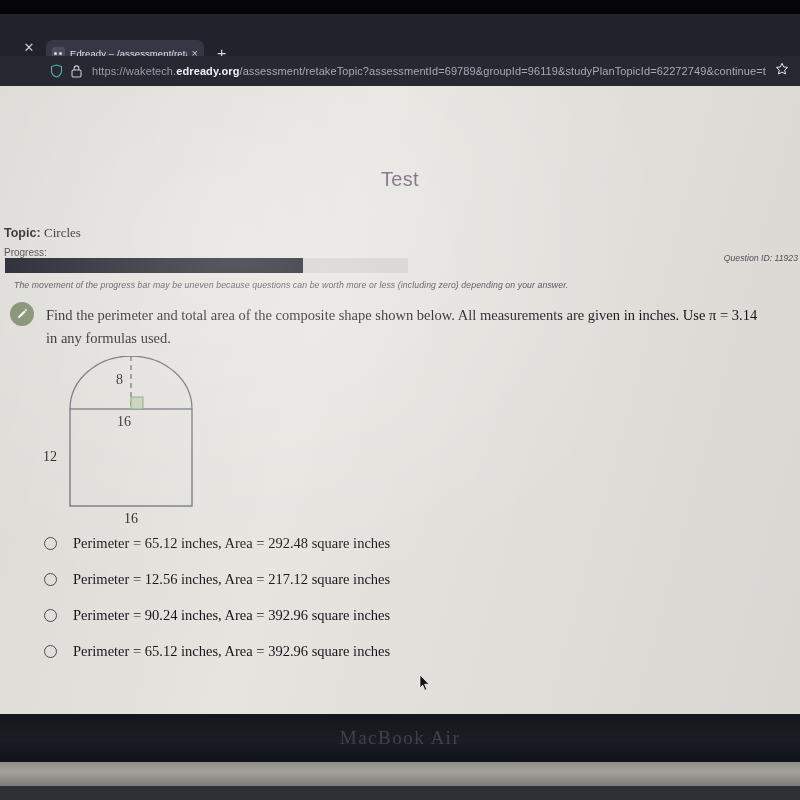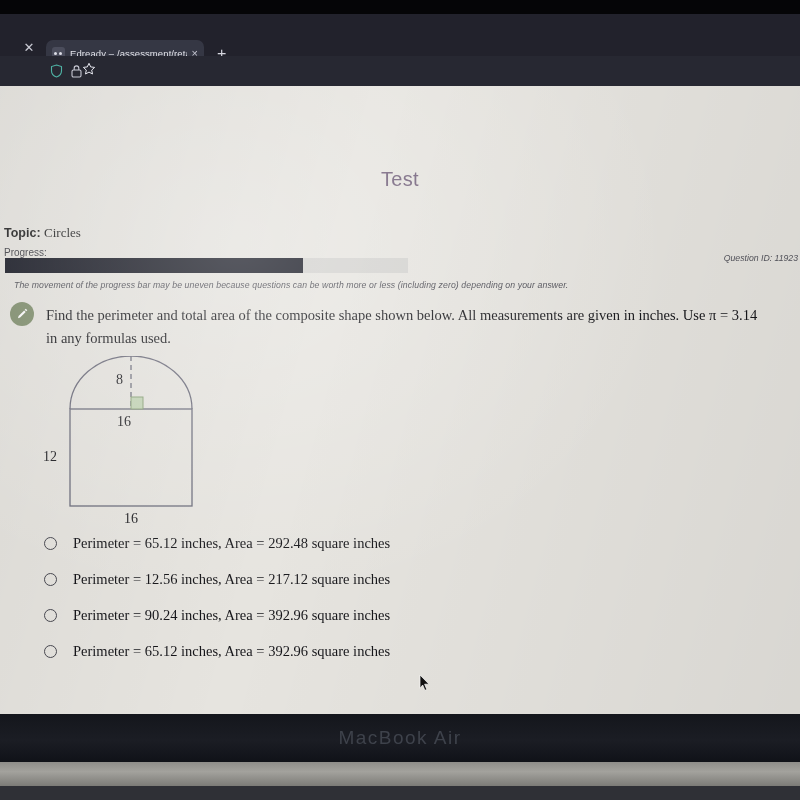--- a/index.html
+++ b/index.html
@@ -355,6 +355,7 @@
           <path d="M3.2 6V4.2a2.3 2.3 0 0 1 4.6 0V6" fill="none" stroke="#c8c9d4" stroke-width="1.1"></path>
         </svg>
       </span>
+      <span id="url-text"><span id="url-scheme">https://waketech.</span><b>edready.org</b><span>/assessment/retakeTopic?assessmentId=69789&amp;groupId=96119&amp;studyPlanTopicId=62272749&amp;continue=t</span></span>
       <span id="bookmark-star-icon">
         <svg width="14" height="14" viewBox="0 0 14 14">
           <path d="M7 1.3l1.7 3.6 3.9.5-2.9 2.7.8 3.9L7 10.1 3.5 12l.8-3.9L1.4 5.4l3.9-.5z" fill="none" stroke="#e6e7ef" stroke-width="1"></path>

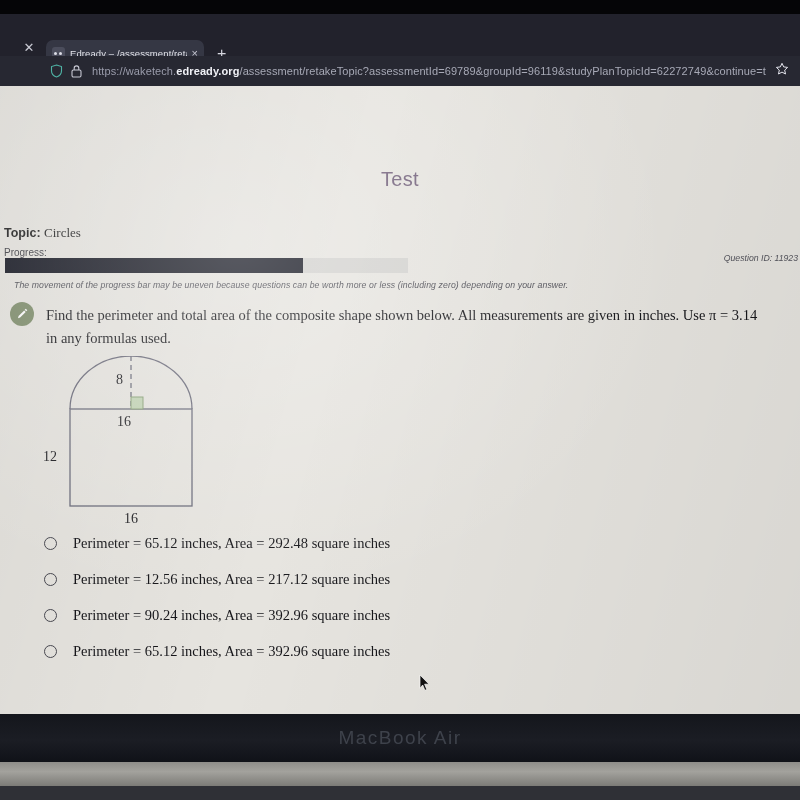--- a/index.html
+++ b/index.html
@@ -291,6 +291,7 @@
     display: flex;
     align-items: center;
     justify-content: center;
+    font-family: Liberation Serif, serif;
   }
   #laptop-brand {
     font-size: 19px;

